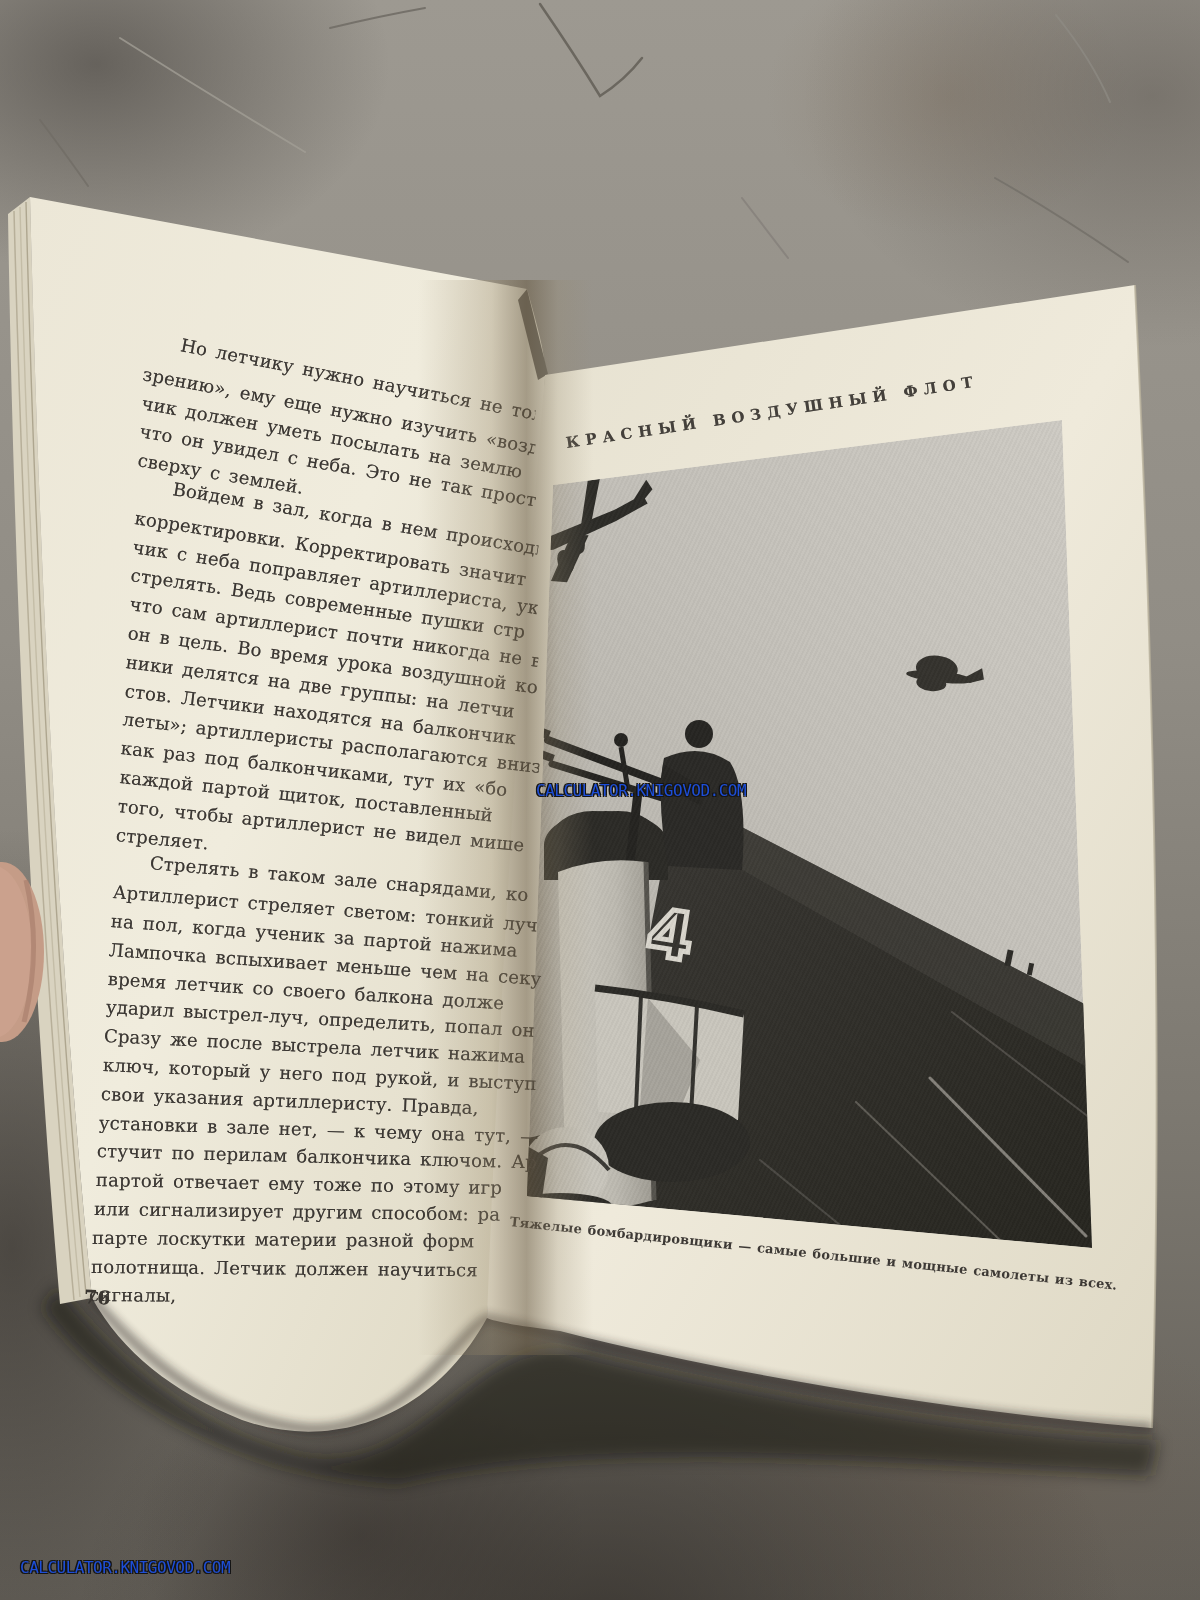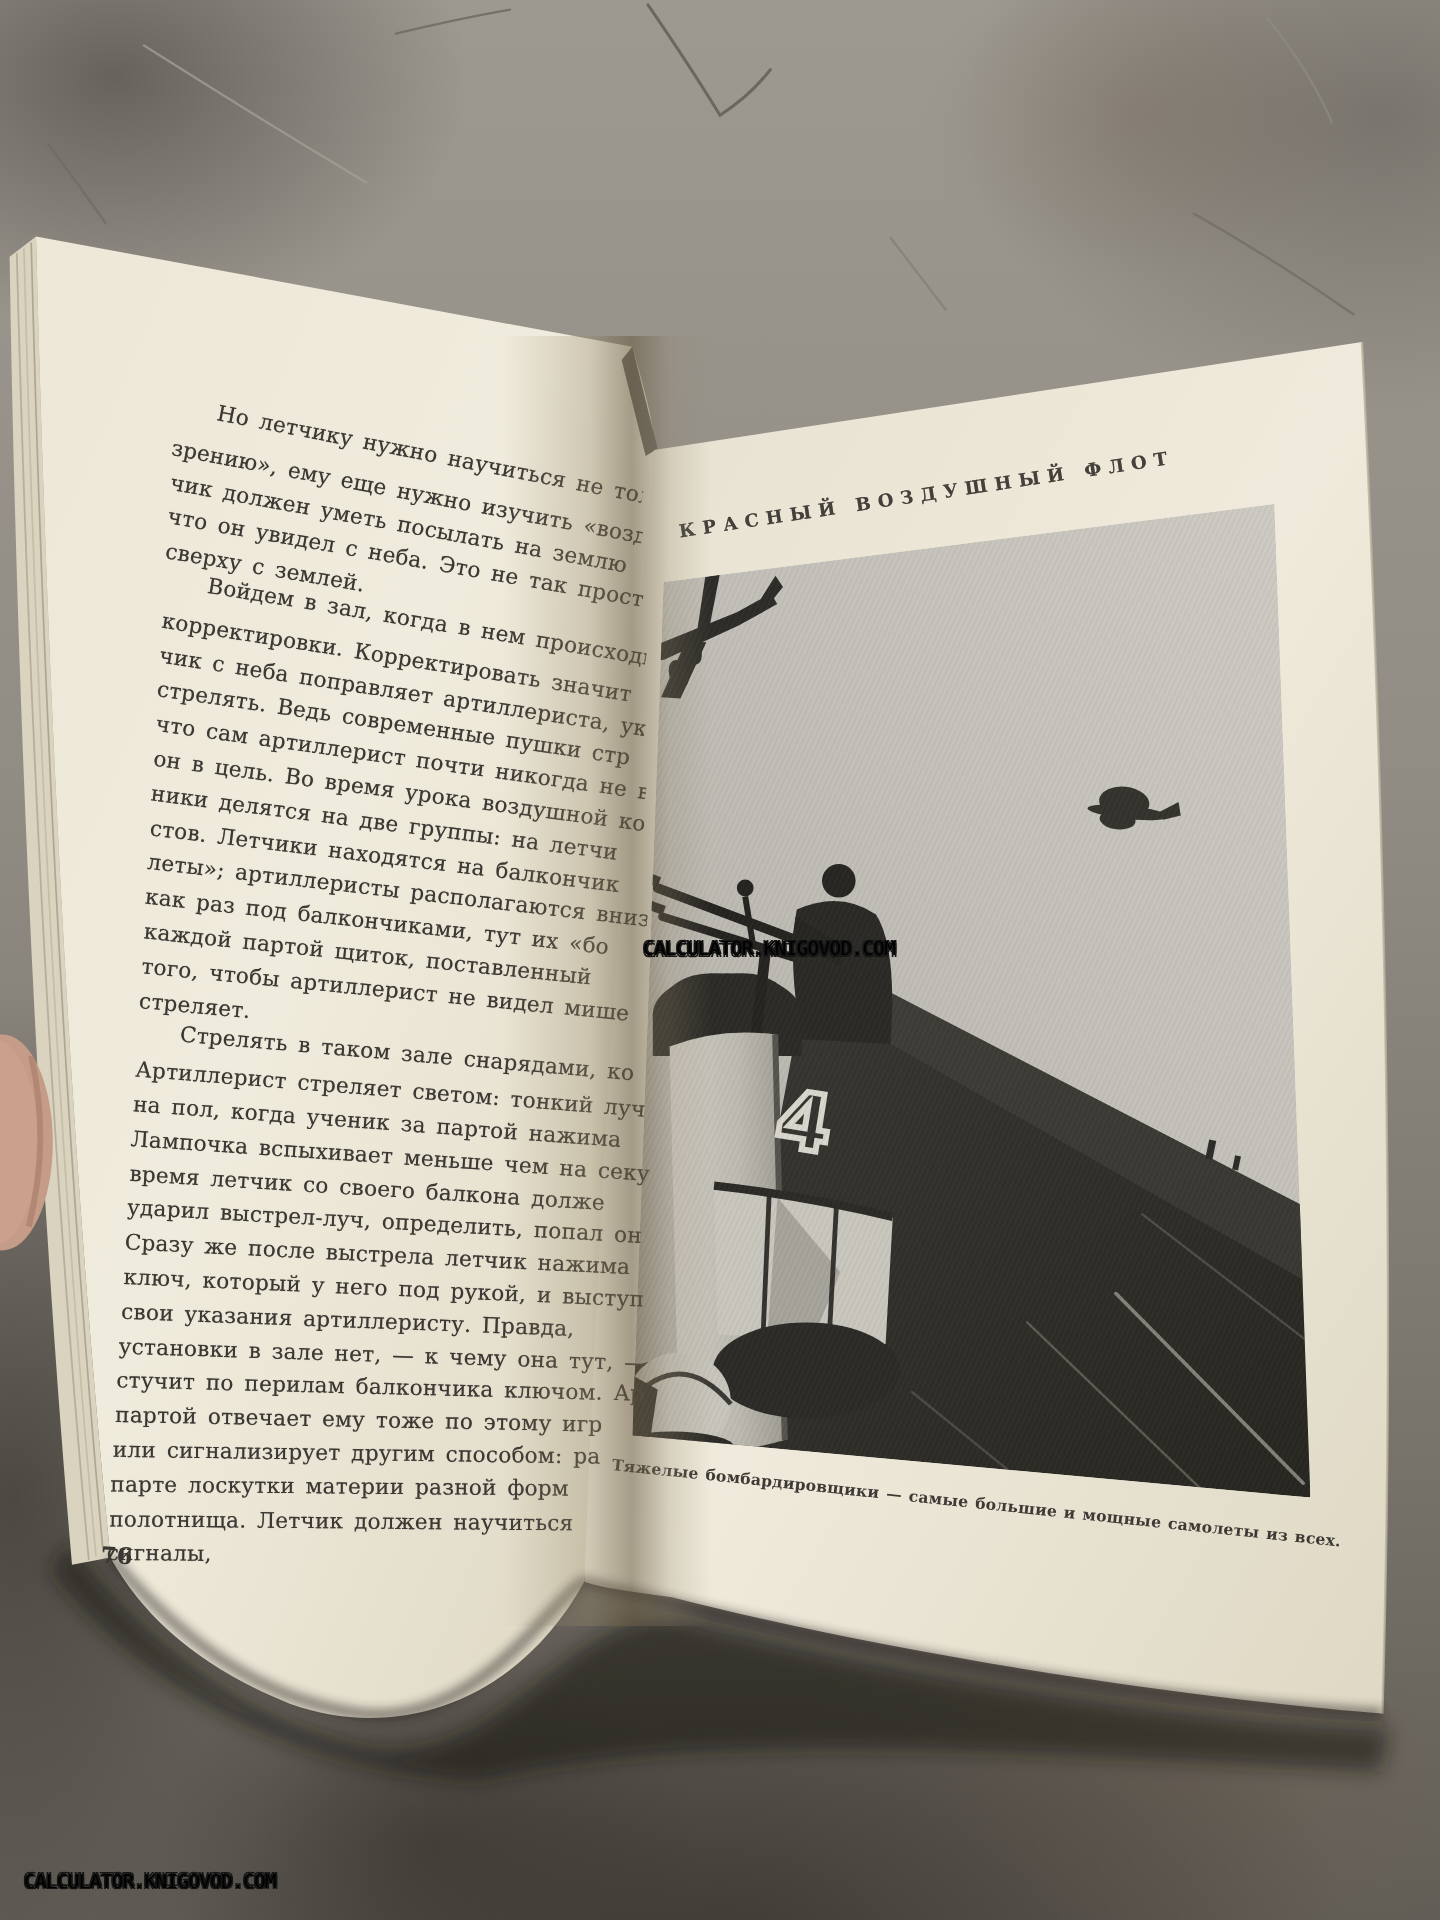--- a/index.html
+++ b/index.html
@@ -41,7 +41,7 @@
   }
   .watermark{
     position:absolute;font-family:"DejaVu Sans Mono",monospace;font-size:16px;
-    letter-spacing:-.5px;color:#000000;white-space:nowrap;
+    letter-spacing:-.5px;color:#1d4ed8;white-space:nowrap;
     text-shadow:1.2px 1.2px 0 #151515,-1.2px -1.2px 0 #151515,1.2px -1.2px 0 #151515,-1.2px 1.2px 0 #151515;
   }
   #wm-center{left:536px;top:781px;}

